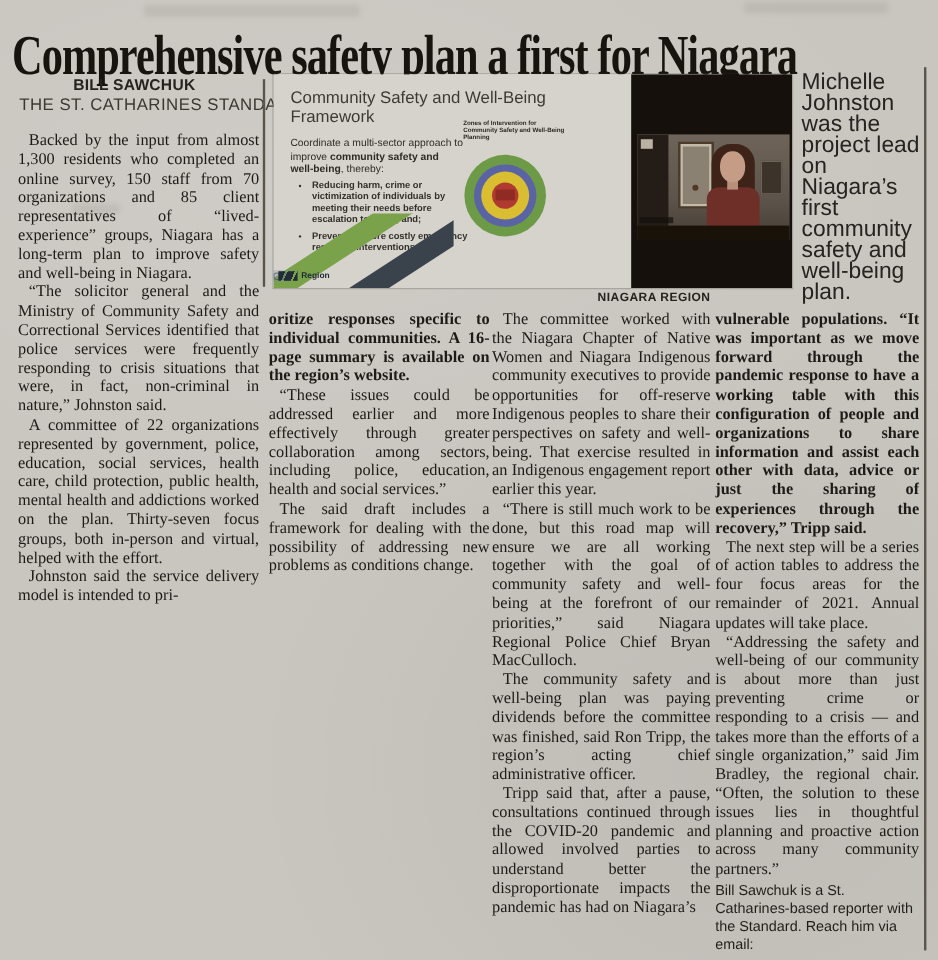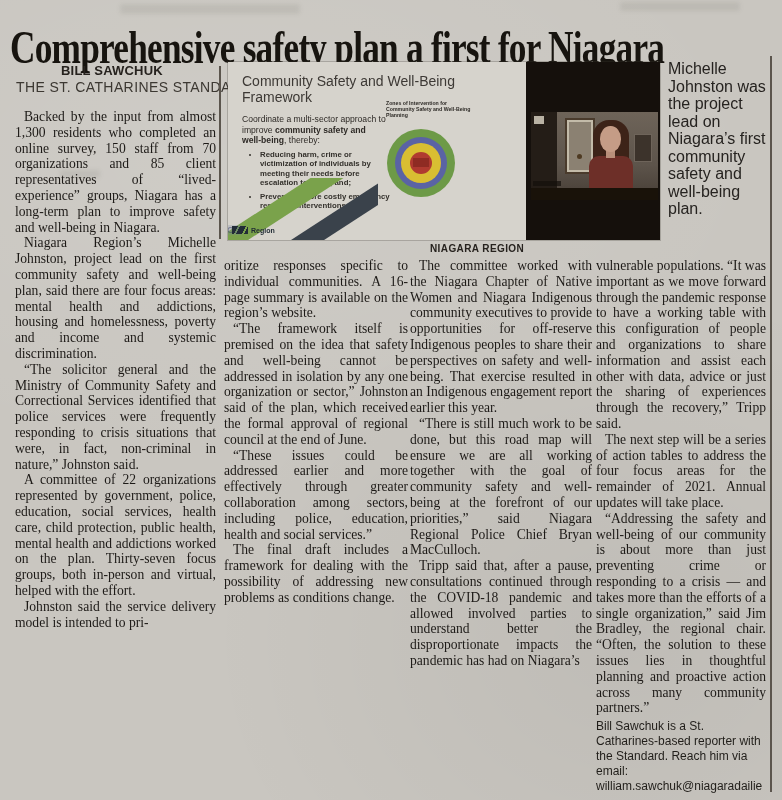--- a/index.html
+++ b/index.html
@@ -88,7 +88,7 @@
 
   
   .caption{left:668px;top:60px;width:103px;font-family:"Liberation Sans",sans-serif;
-    font-size:16px;line-height:17.5px;color:#262320;}
+    font-size:19px;line-height:17.5px;color:#262320;}
   .credit{left:430px;top:243px;width:230px;text-align:left;font-family:"Liberation Sans",sans-serif;
     font-size:10px;font-weight:700;letter-spacing:.4px;color:#26221e;}
 

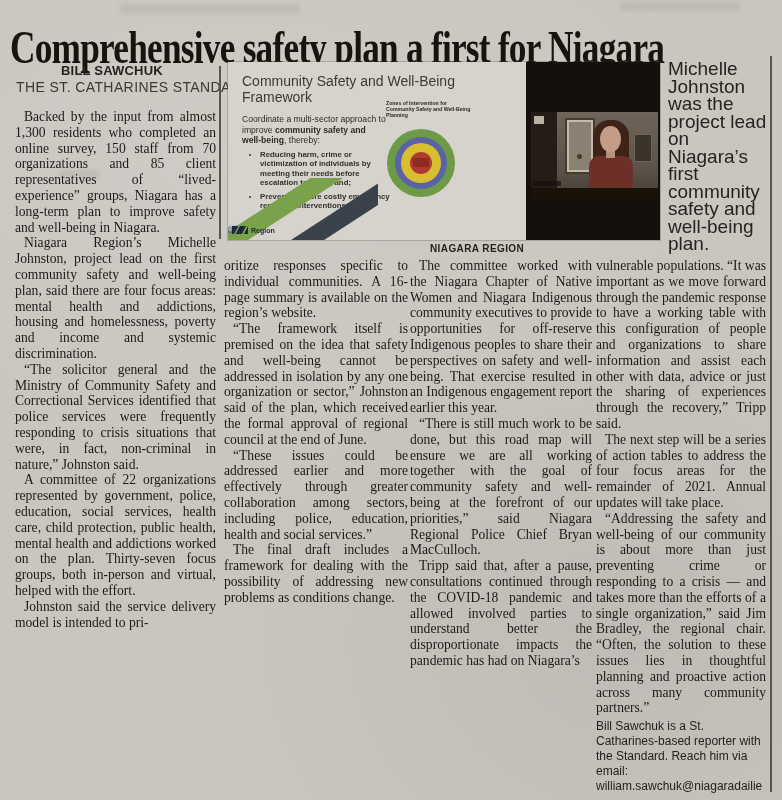--- a/index.html
+++ b/index.html
@@ -167,7 +167,6 @@
 
 <div class="abs col col1">
     <p>Backed by the input from almost 1,300 residents who completed an online survey, 150 staff from 70 organizations and 85 client representatives of “lived-experience” groups, Niagara has a long-term plan to improve safety and well-being in Niagara.</p>
-    <p>Niagara Region’s Michelle Johnston, project lead on the first community safety and well-being plan, said there are four focus areas: mental health and addictions, housing and homelessness, poverty and income and systemic discrimination.</p>
     <p>“The solicitor general and the Ministry of Community Safety and Correctional Services identified that police services were frequently responding to crisis situations that were, in fact, non-criminal in nature,” Johnston said.</p>
     <p>A committee of 22 organizations represented by government, police, education, social services, health care, child protection, public health, mental health and addictions worked on the plan. Thirty-seven focus groups, both in-person and virtual, helped with the effort.</p>
     <p>Johnston said the service delivery model is intended to pri-</p>

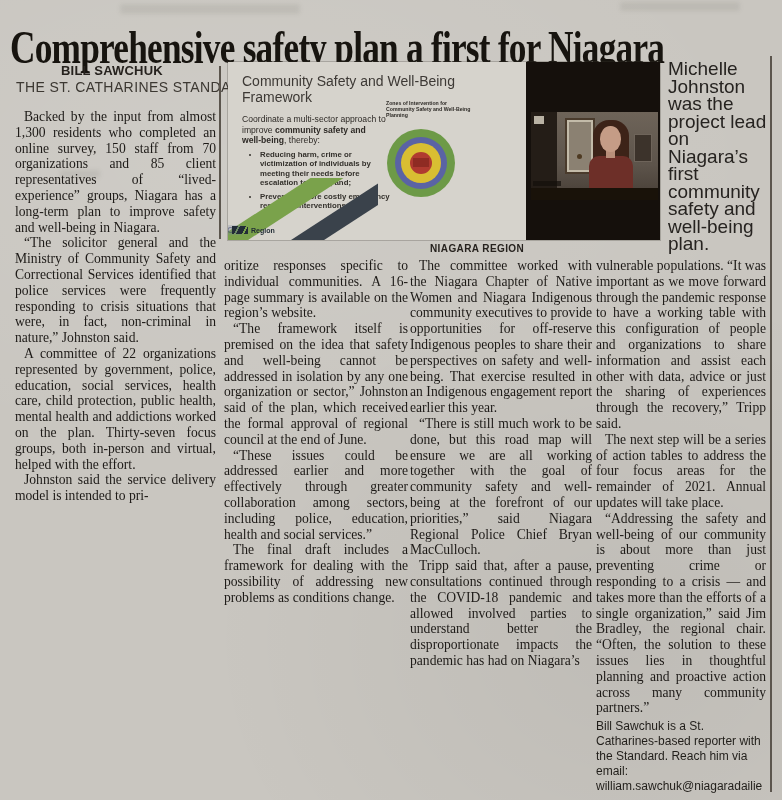--- a/index.html
+++ b/index.html
@@ -89,7 +89,7 @@
   
   .caption{left:668px;top:60px;width:103px;font-family:"Liberation Sans",sans-serif;
     font-size:19px;line-height:17.5px;color:#262320;}
-  .credit{left:430px;top:243px;width:230px;text-align:left;font-family:"Liberation Sans",sans-serif;
+  .credit{left:430px;top:243px;width:230px;text-align:center;font-family:"Liberation Sans",sans-serif;
     font-size:10px;font-weight:700;letter-spacing:.4px;color:#26221e;}
 
   

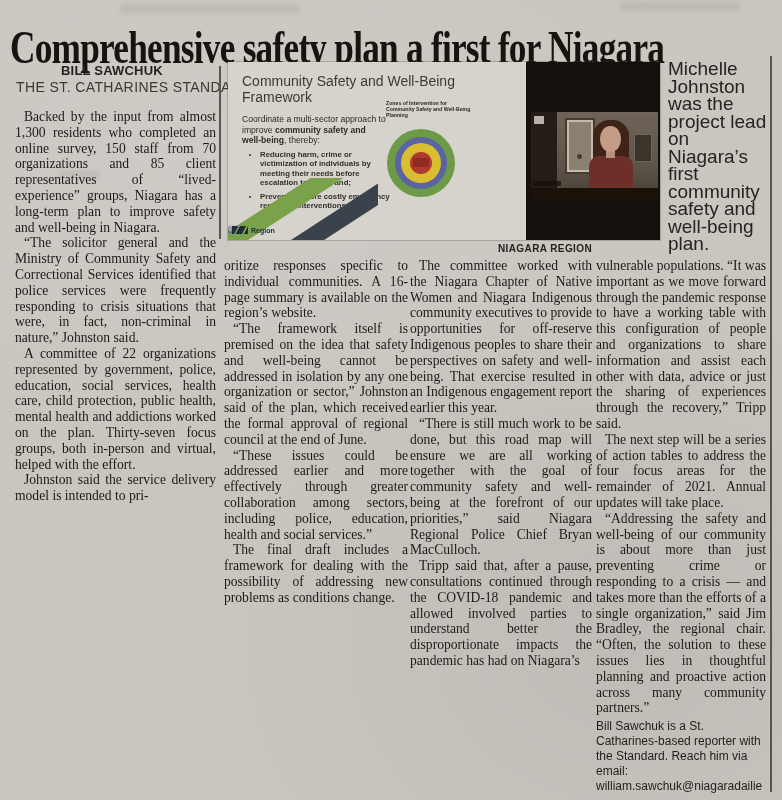--- a/index.html
+++ b/index.html
@@ -29,7 +29,7 @@
   
   .col{font-size:13.6px;line-height:15.8px;text-align:justify;overflow:hidden;}
   .col p{margin:0;text-indent:9px;}
-  .col p.noindent{text-indent:0;}
+  .col p.noindent{text-indent:0;font-weight:bold;}
   .col1{left:15px;top:109px;width:201px;height:698px;}
   .col2{left:224px;top:258px;width:184px;height:537px;}
   .col3{left:410px;top:258px;width:182px;height:537px;}

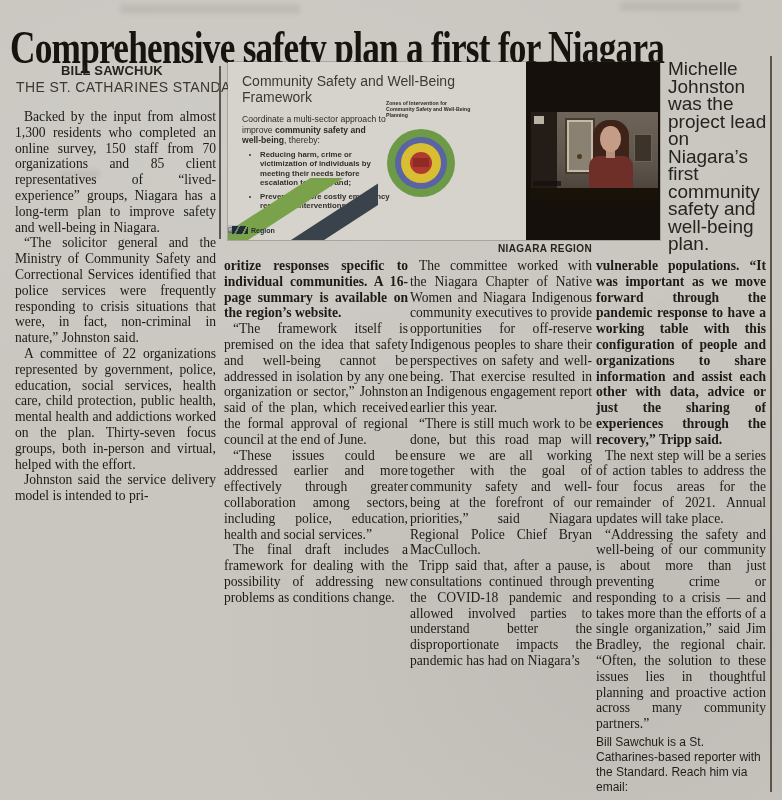--- a/index.html
+++ b/index.html
@@ -173,7 +173,6 @@
   </div>
 <div class="abs col col2">
     <p class="noindent">oritize responses specific to individual communities. A 16-page summary is available on the region’s website.</p>
-    <p>“The framework itself is premised on the idea that safety and well-being cannot be addressed in isolation by any one organization or sector,” Johnston said of the plan, which received the formal approval of regional council at the end of June.</p>
     <p>“These issues could be addressed earlier and more effectively through greater collaboration among sectors, including police, education, health and social services.”</p>
     <p>The final draft includes a framework for dealing with the possibility of addressing new problems as conditions change.</p>
   </div>

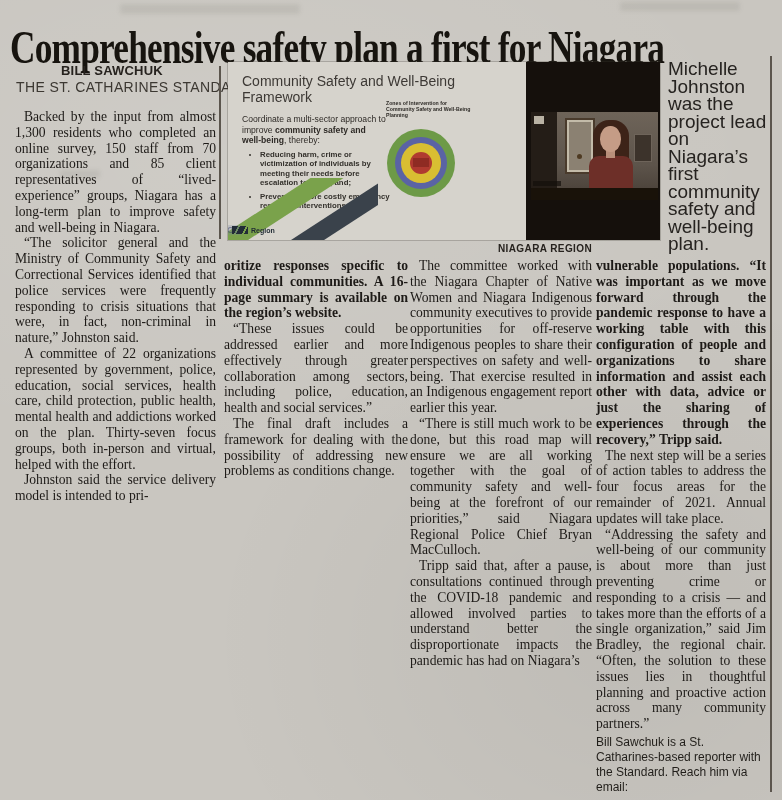--- a/index.html
+++ b/index.html
@@ -174,7 +174,7 @@
 <div class="abs col col2">
     <p class="noindent">oritize responses specific to individual communities. A 16-page summary is available on the region’s website.</p>
     <p>“These issues could be addressed earlier and more effectively through greater collaboration among sectors, including police, education, health and social services.”</p>
-    <p>The final draft includes a framework for dealing with the possibility of addressing new problems as conditions change.</p>
+    <p>The said draft includes a framework for dealing with the possibility of addressing new problems as conditions change.</p>
   </div>
 <div class="abs col col3">
     <p>The committee worked with the Niagara Chapter of Native Women and Niagara Indigenous community executives to provide opportunities for off-reserve Indigenous peoples to share their perspectives on safety and well-being. That exercise resulted in an Indigenous engagement report earlier this year.</p>

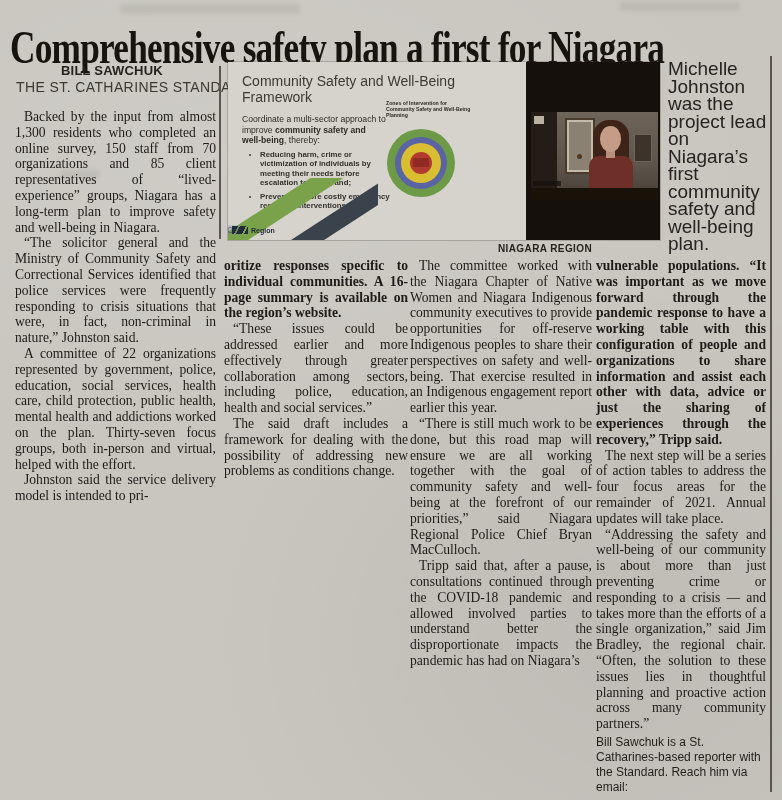--- a/index.html
+++ b/index.html
@@ -179,6 +179,7 @@
 <div class="abs col col3">
     <p>The committee worked with the Niagara Chapter of Native Women and Niagara Indigenous community executives to provide opportunities for off-reserve Indigenous peoples to share their perspectives on safety and well-being. That exercise resulted in an Indigenous engagement report earlier this year.</p>
     <p>“There is still much work to be done, but this road map will ensure we are all working together with the goal of community safety and well-being at the forefront of our priorities,” said Niagara Regional Police Chief Bryan MacCulloch.</p>
+    <p>The community safety and well-being plan was paying dividends before the committee was finished, said Ron Tripp, the region’s acting chief administrative officer.</p>
     <p>Tripp said that, after a pause, consultations continued through the COVID-18 pandemic and allowed involved parties to understand better the disproportionate impacts the pandemic has had on Niagara’s</p>
   </div>
 <div class="abs col col4">

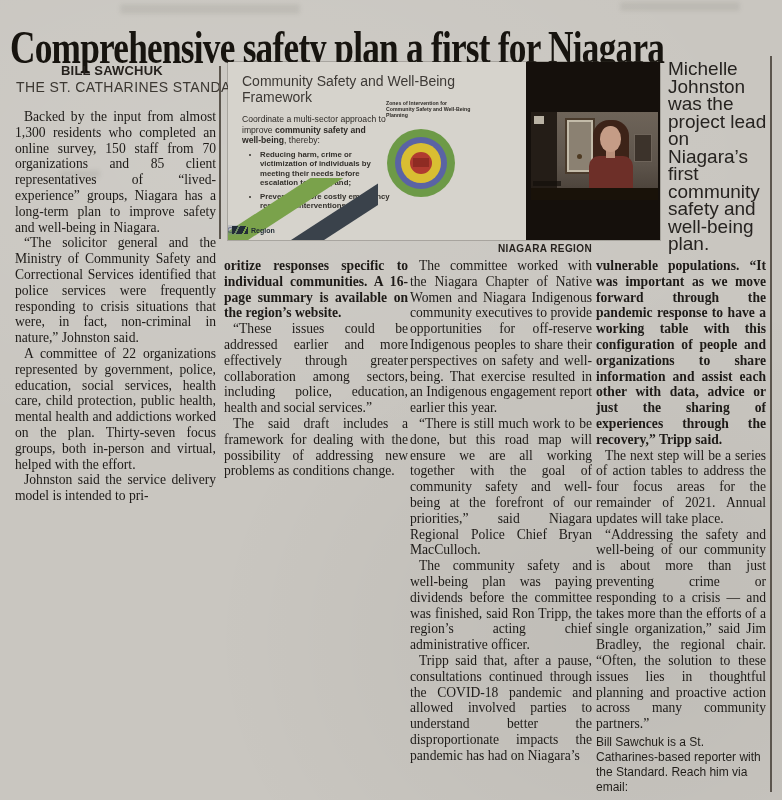--- a/index.html
+++ b/index.html
@@ -180,7 +180,7 @@
     <p>The committee worked with the Niagara Chapter of Native Women and Niagara Indigenous community executives to provide opportunities for off-reserve Indigenous peoples to share their perspectives on safety and well-being. That exercise resulted in an Indigenous engagement report earlier this year.</p>
     <p>“There is still much work to be done, but this road map will ensure we are all working together with the goal of community safety and well-being at the forefront of our priorities,” said Niagara Regional Police Chief Bryan MacCulloch.</p>
     <p>The community safety and well-being plan was paying dividends before the committee was finished, said Ron Tripp, the region’s acting chief administrative officer.</p>
-    <p>Tripp said that, after a pause, consultations continued through the COVID-18 pandemic and allowed involved parties to understand better the disproportionate impacts the pandemic has had on Niagara’s</p>
+    <p>Tripp said that, after a pause, consultations continued through the COVID-20 pandemic and allowed involved parties to understand better the disproportionate impacts the pandemic has had on Niagara’s</p>
   </div>
 <div class="abs col col4">
   <div>

